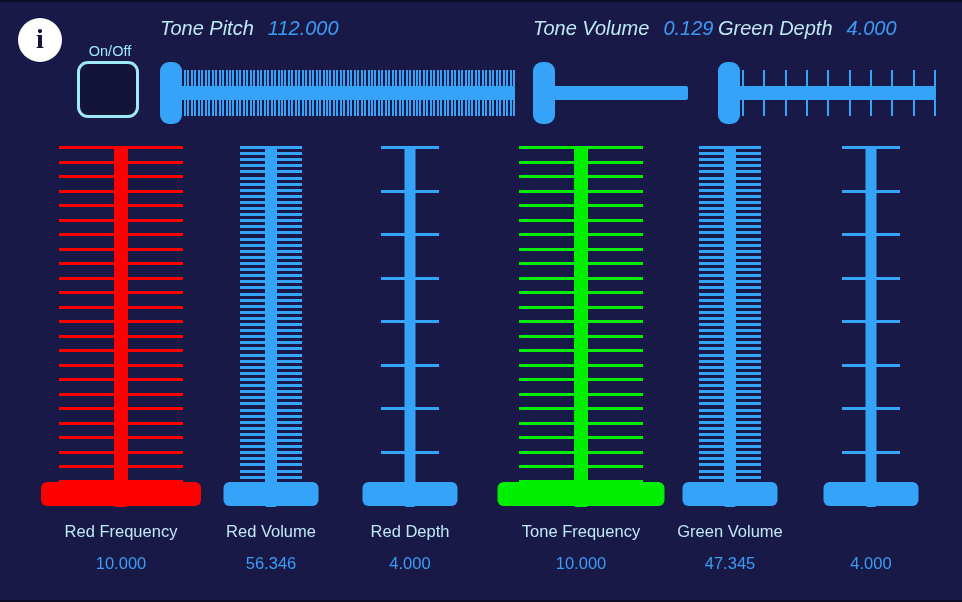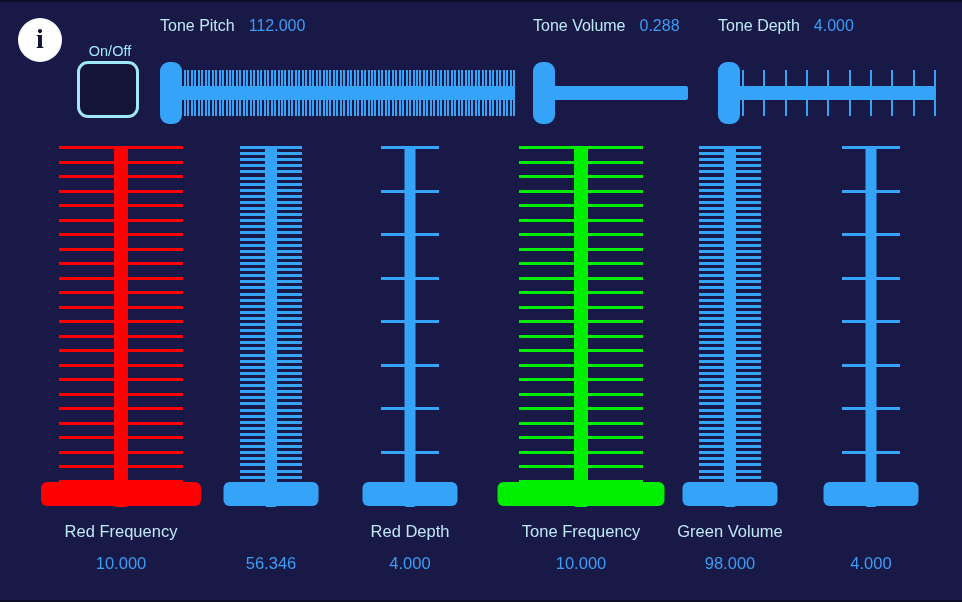--- a/index.html
+++ b/index.html
@@ -76,7 +76,8 @@
     top: -45px;
     left: 0;
     white-space: nowrap;
-    font-size: 16px;
+    font-size: 20px;
+    font-style: italic;
   }
   .hslider .hname { color: #bfe8f5; }
   .hslider .hval  { color: #3b9cf5; margin-left: 14px; }

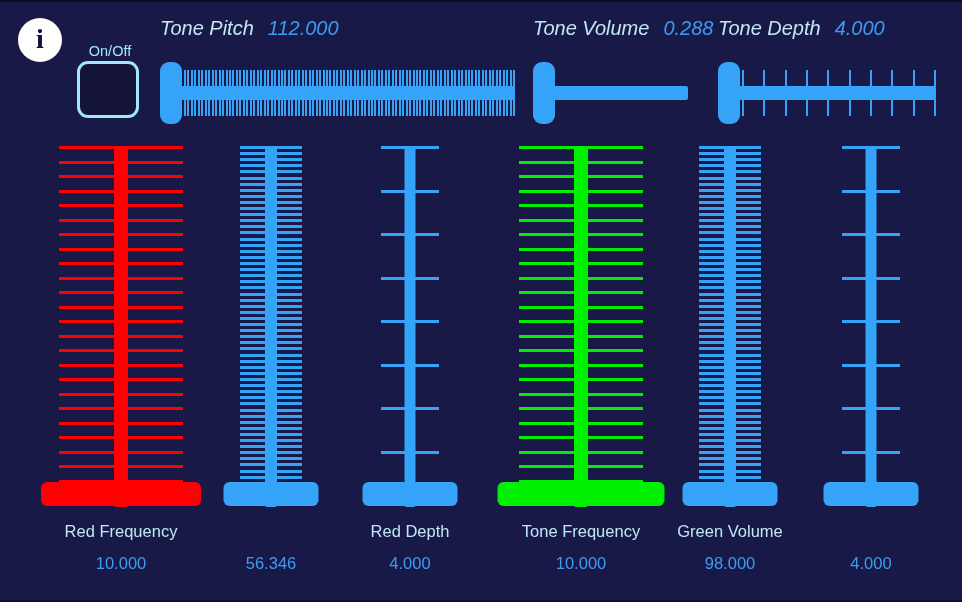--- a/index.html
+++ b/index.html
@@ -400,7 +400,7 @@
         </div>
       </div>
       <div class="hslider" style="left: 533px; top: 60px; width: 155px;">
-        <div class="hcaption"><span class="hname">Tone Volume</span><span class="hval">0.288</span></div>
+        <div class="hcaption"><span class="hname">Tone Volume</span><span class="hval">0.129</span></div>
         <div class="htrack-area" style="width: 155px;">
           <div class="htrack" style="width: 155px; background: rgb(53, 163, 247);"></div>
           <div class="hhandle" style="left: 0px; background: rgb(53, 163, 247);"></div>

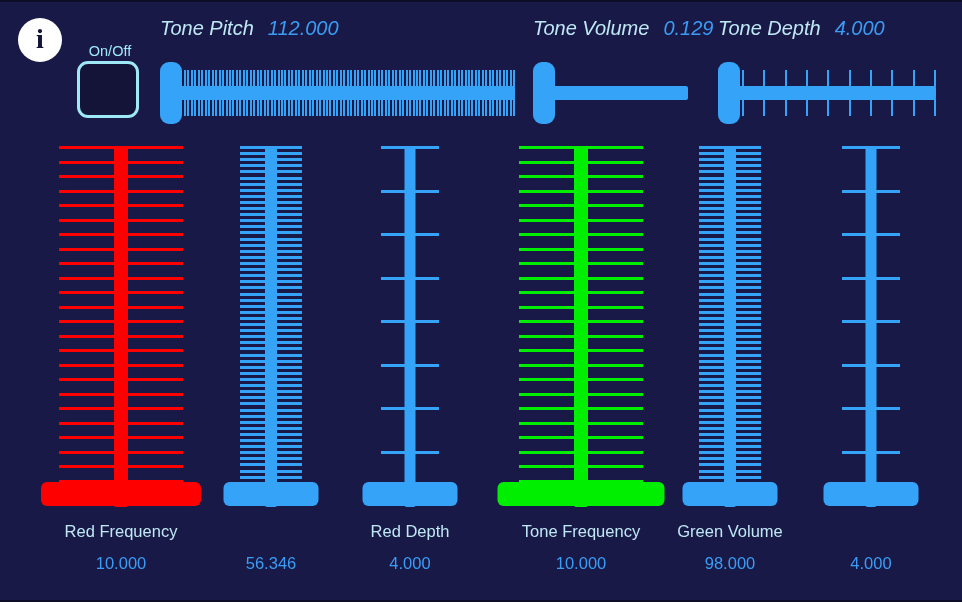--- a/index.html
+++ b/index.html
@@ -407,7 +407,7 @@
         </div>
       </div>
       <div class="hslider" style="left: 718px; top: 60px; width: 218px;">
-        <div class="hcaption"><span class="hname">Tone Depth</span><span class="hval">4.000</span></div>
+        <div class="hcaption"><span class="hname">Green Depth</span><span class="hval">4.000</span></div>
         <div class="htrack-area" style="width: 218px;">
           <div class="htrack" style="width: 218px; background: rgb(53, 163, 247);"></div>
           <div class="hticks" style="width: 218px;">

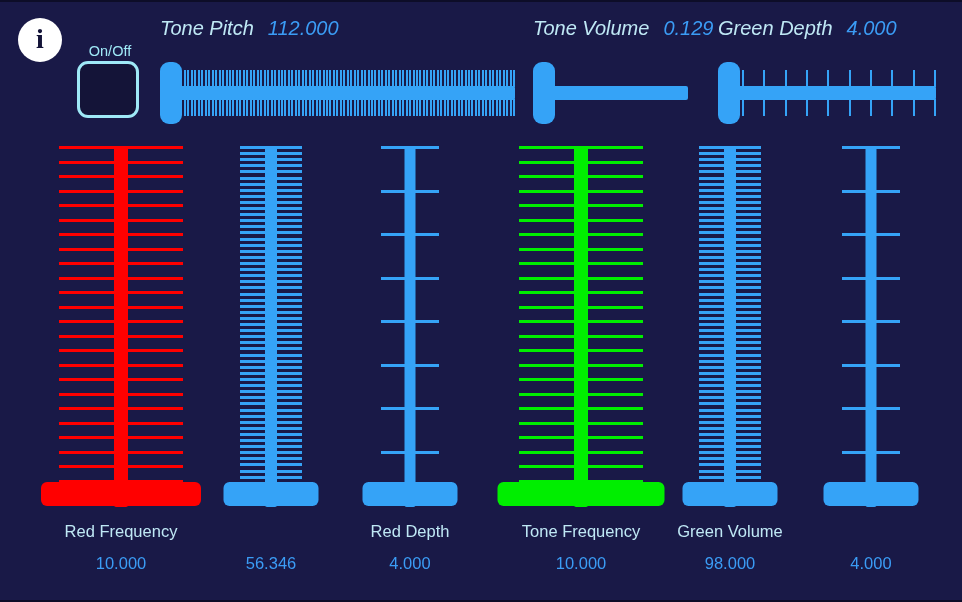--- a/index.html
+++ b/index.html
@@ -538,6 +538,7 @@
           </div>
           <div class="vhandle" style="width: 95px; background: rgb(53, 163, 247);"></div>
         </div>
+        <div class="vlabel">Red Volume</div>
         <div class="vvalue">56.346</div>
       </div>
       <div class="vcol" style="left: 330px;">

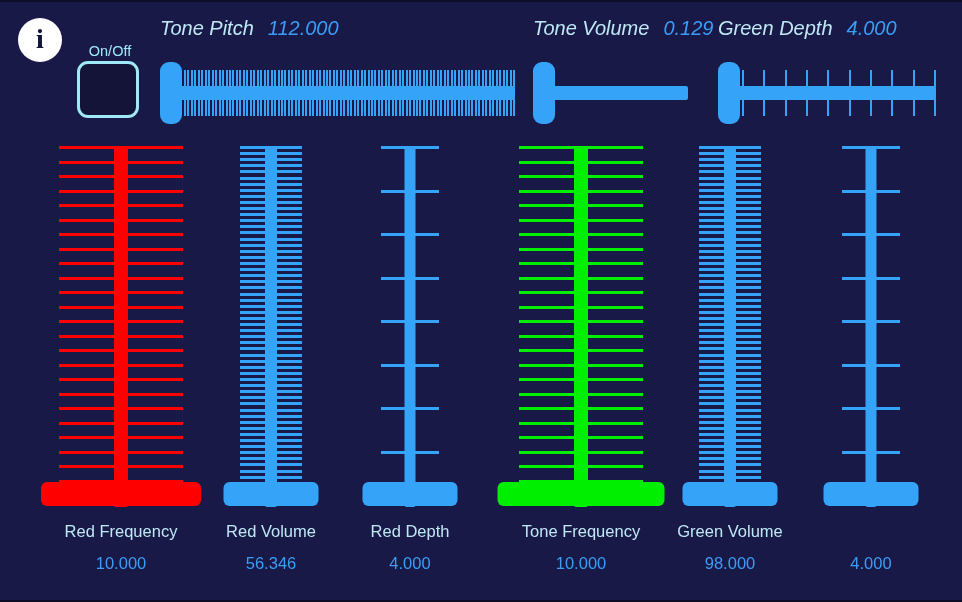--- a/index.html
+++ b/index.html
@@ -661,7 +661,7 @@
           <div class="vhandle" style="width: 95px; background: rgb(53, 163, 247);"></div>
         </div>
         <div class="vlabel">Green Volume</div>
-        <div class="vvalue">98.000</div>
+        <div class="vvalue">47.345</div>
       </div>
       <div class="vcol" style="left: 791px;">
         <div class="vtrack-area">

